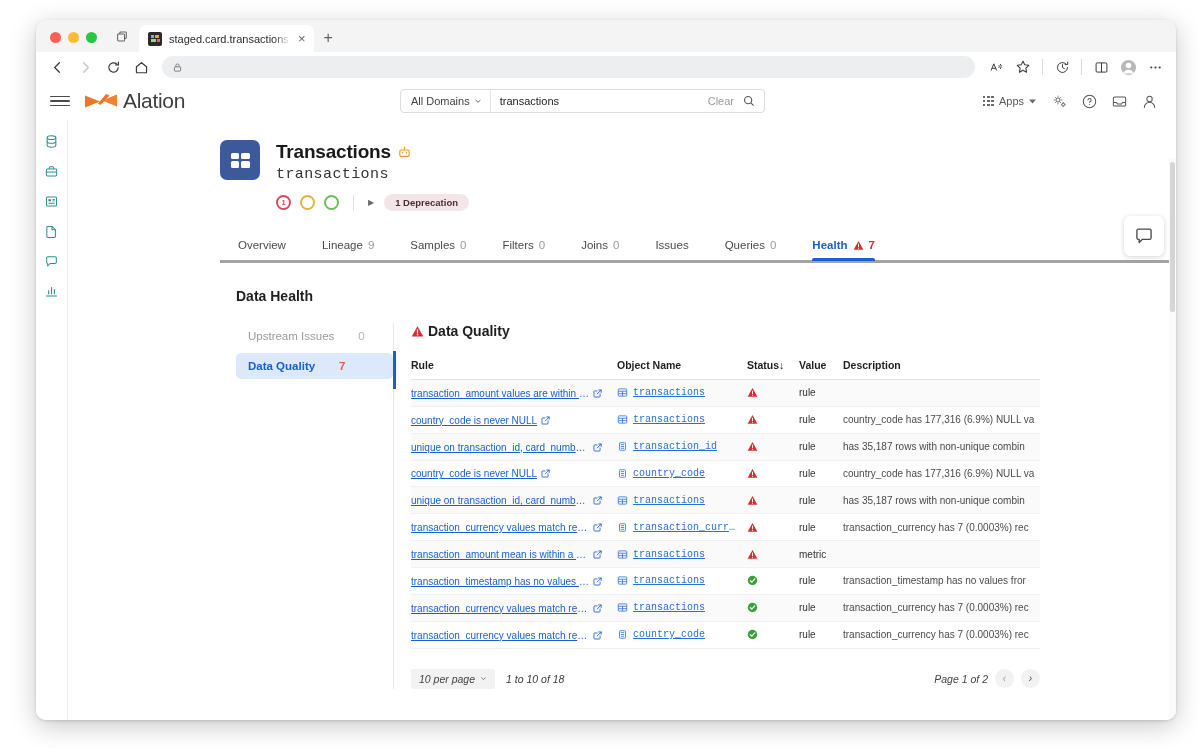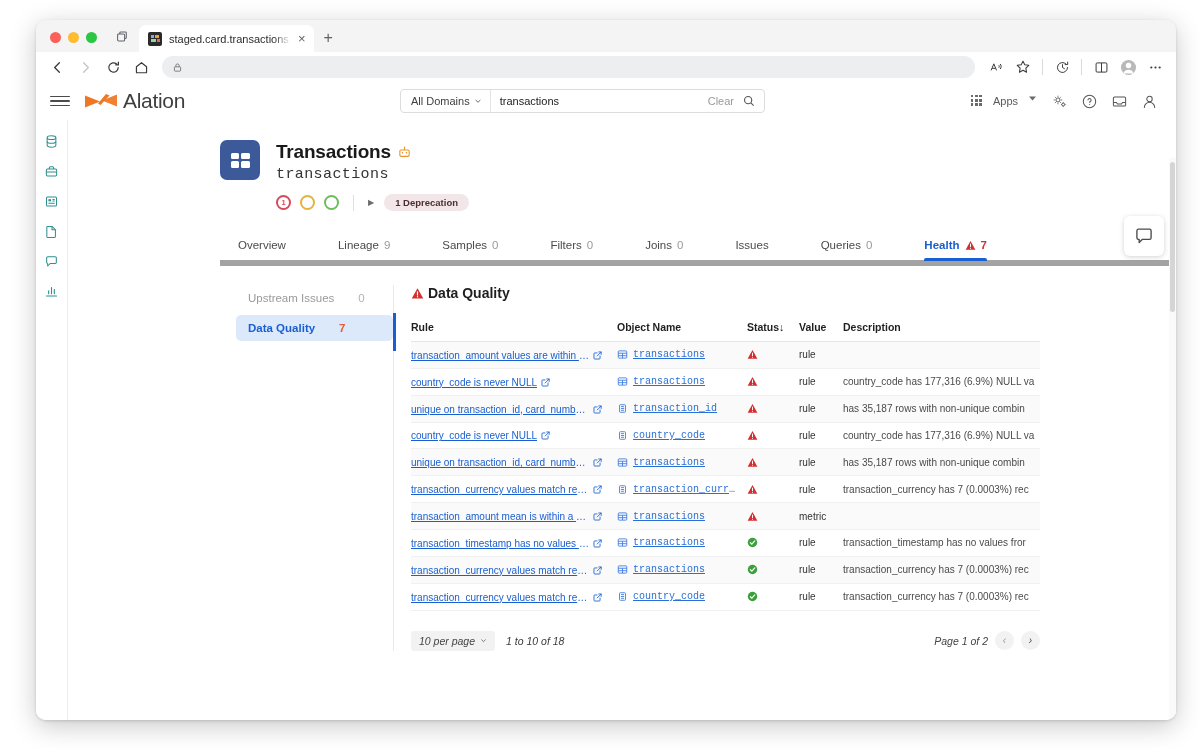--- a/index.html
+++ b/index.html
@@ -111,7 +111,7 @@
   .appbar-right {
     position:absolute; right: 14px; display:flex; align-items:center; gap: 4px;
   }
-  .apps-btn { display:flex; align-items:flex-start; gap:11px; font-size:11px; color:#5a5a5a; padding:0 6px; }
+  .apps-btn { display:flex; align-items:center; gap:5px; font-size:11px; color:#5a5a5a; padding:0 6px; }
   .grid9 {
     width: 11px; height: 11px;
     display:grid; grid-template-columns: repeat(3,2.4px); grid-template-rows: repeat(3,2.4px);

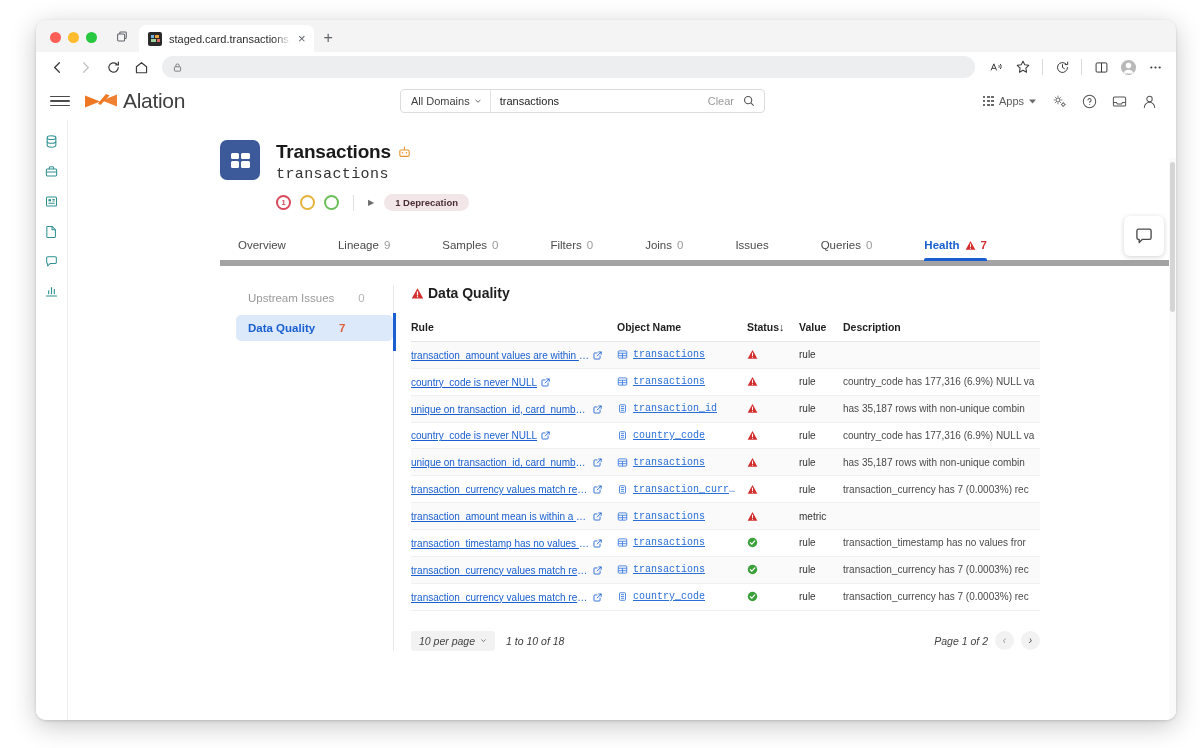--- a/index.html
+++ b/index.html
@@ -168,8 +168,8 @@
 
   
   .tabs {
-    margin: 22px 0 0 152px; display:flex; gap: 16px; align-items:flex-end;
-    border-bottom: 6px solid #a3a3a3; padding-right: 320px;
+    margin: 22px 0 0 152px; display:flex; gap: 0; align-items:flex-end;
+    border-bottom: 3px solid #a3a3a3; padding-right: 320px;
   }
   .tab {
     padding: 6px 18px 9px; font-size: 11.5px; color:#4a4a4a; position:relative;

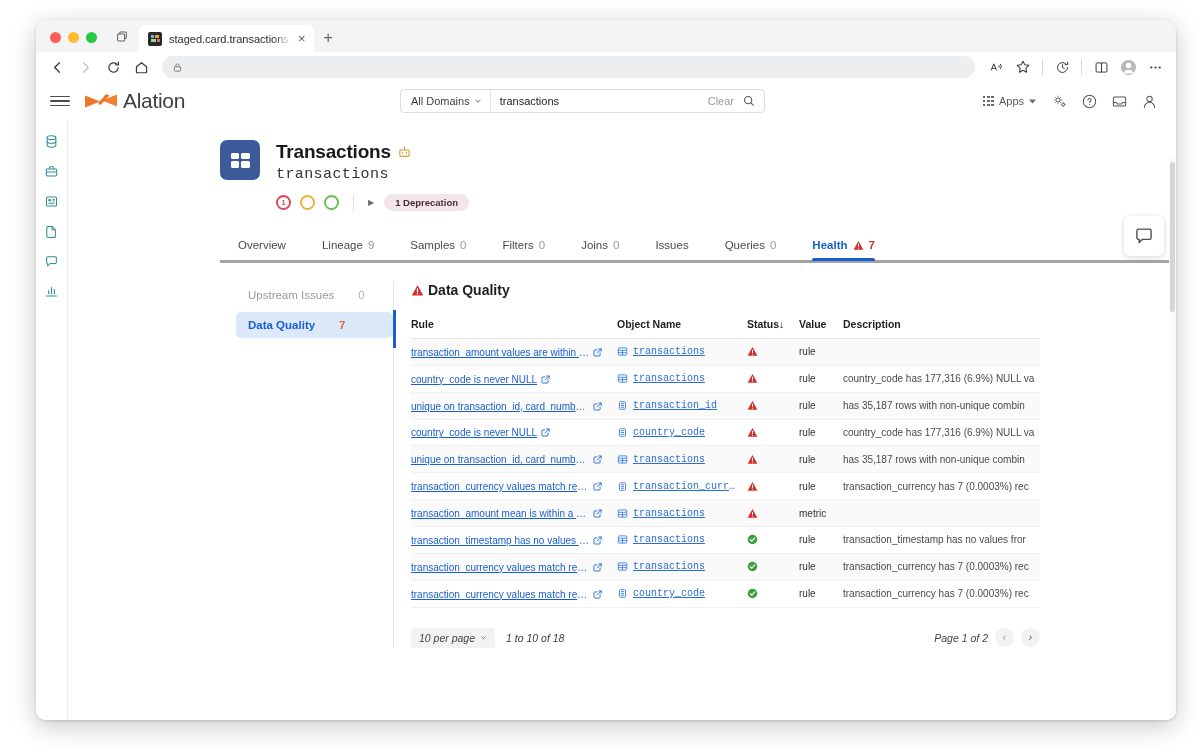--- a/index.html
+++ b/index.html
@@ -576,6 +576,7 @@
           </div>
         </div>
 
+        <div class="dh-title">Data Health</div>
 
         <div class="dh-body">
           <div class="dh-nav">

